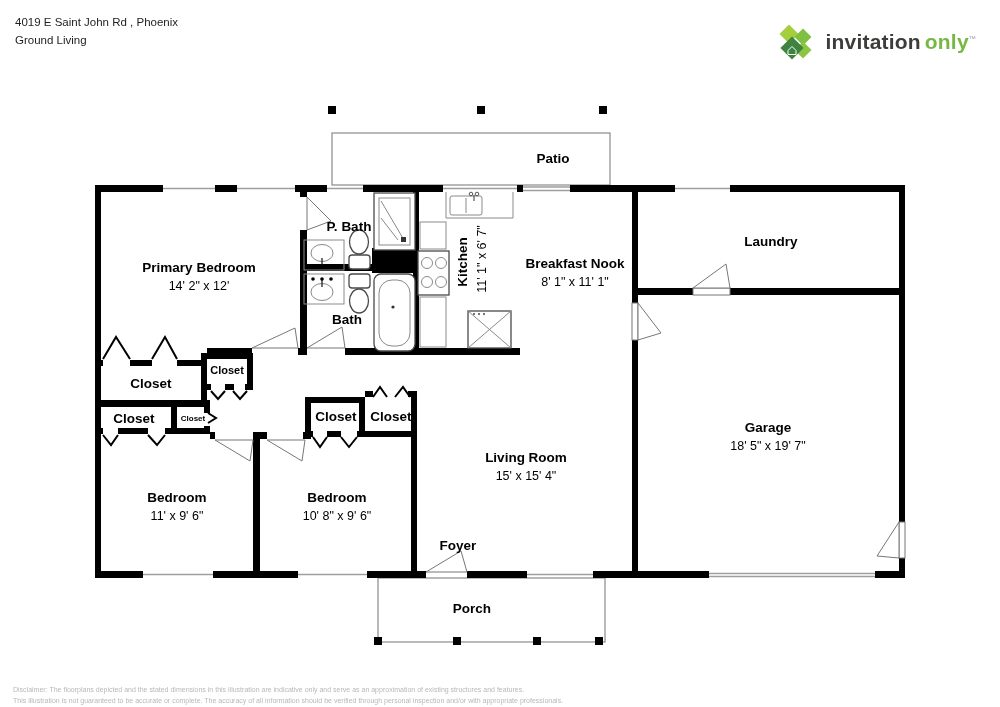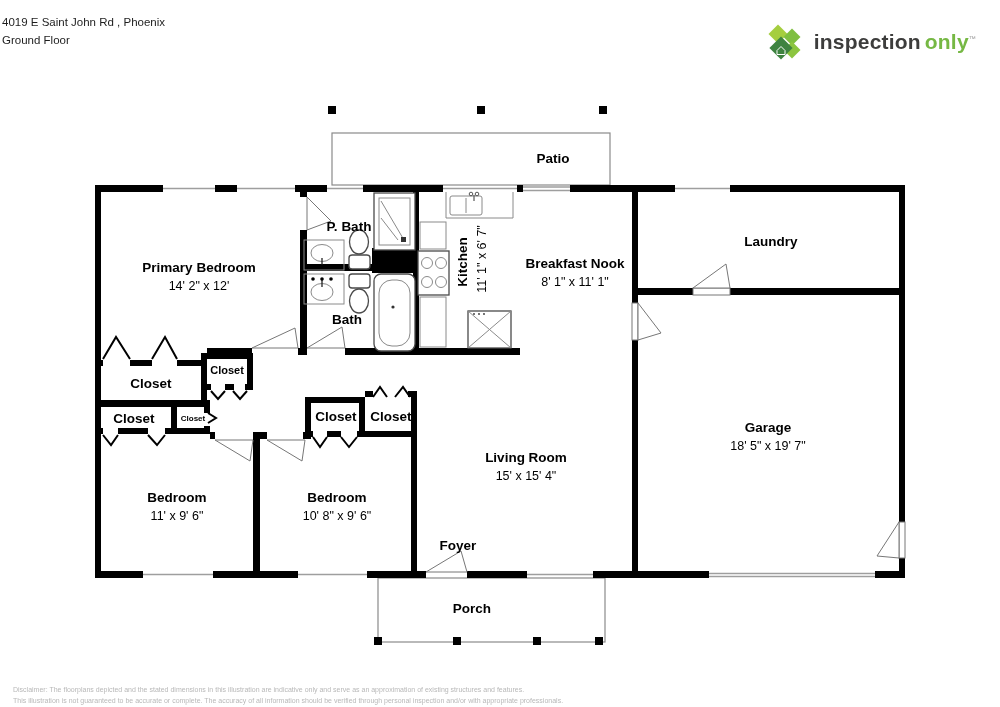--- a/index.html
+++ b/index.html
@@ -5,7 +5,7 @@
   html,body{margin:0;padding:0;background:#ffffff;}
   .page{position:relative;width:1000px;height:707px;background:#fff;overflow:hidden;
         font-family:"Liberation Sans",sans-serif;}
-  .addr{position:absolute;left:2px;top:13px;font-size:11.5px;line-height:18px;color:#1e1e1e;}
+  .addr{position:absolute;left:15px;top:13px;font-size:11.5px;line-height:18px;color:#1e1e1e;}
   .logo{position:absolute;right:24px;top:20px;display:flex;align-items:center;gap:8px;}
   .logo-text{font-size:21px;letter-spacing:0.2px;white-space:nowrap;}
   .logo-invitation{color:#3d3d3c;font-weight:700;}

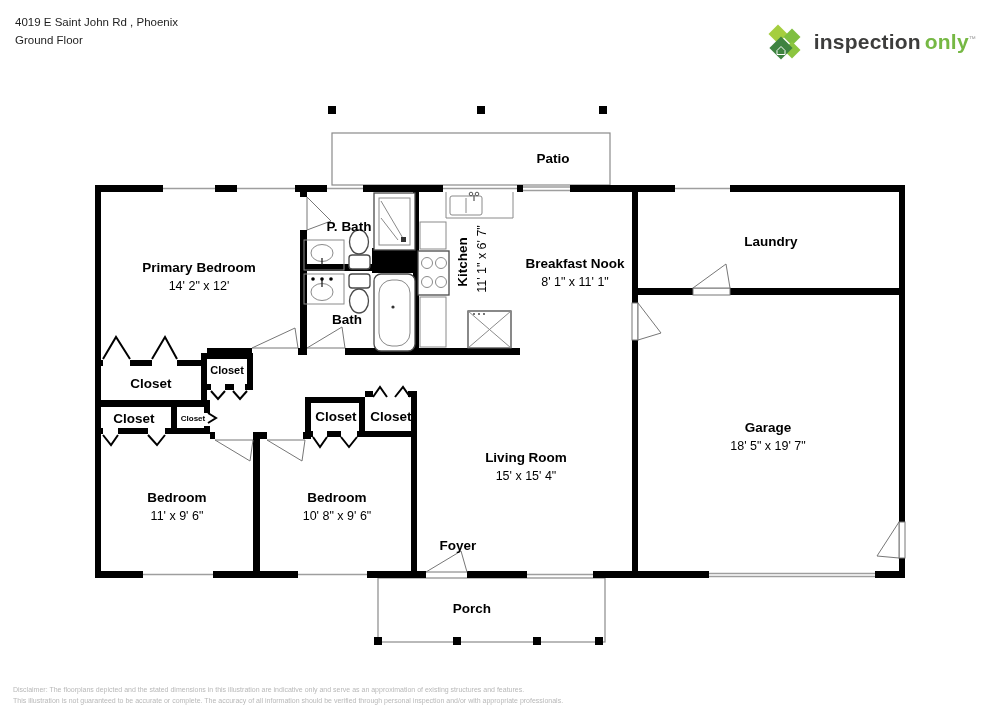--- a/index.html
+++ b/index.html
@@ -35,7 +35,7 @@
 
   <div class="addr">
     <div>4019 E Saint John Rd , Phoenix</div>
-    <div>Ground Floor</div>
+    <div>Ground Living</div>
   </div>
 
   <div class="logo">

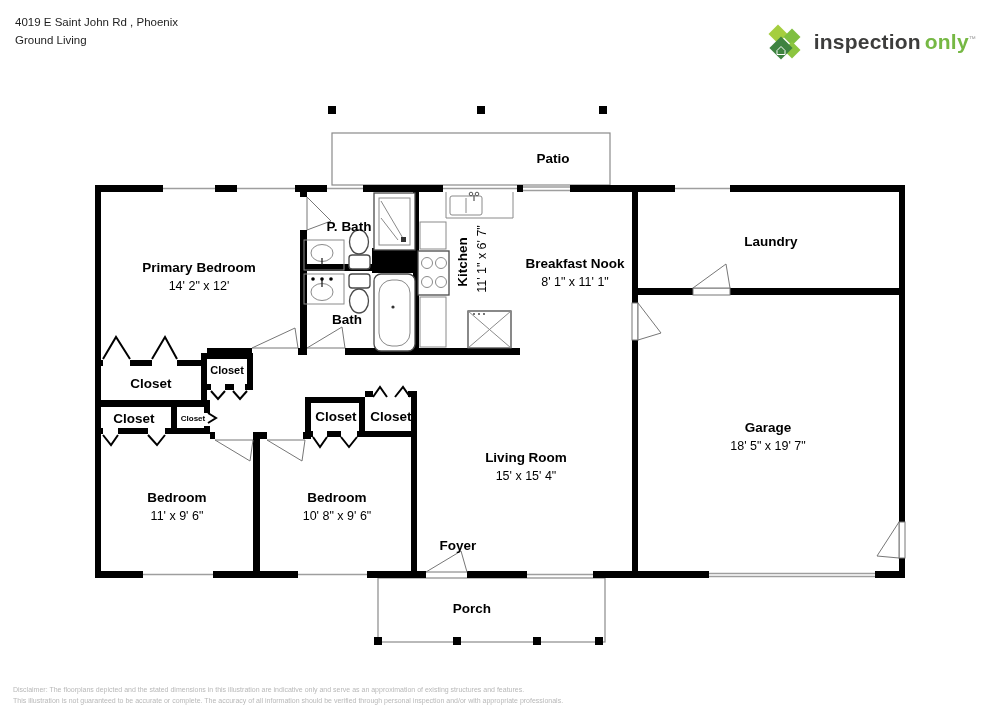--- a/index.html
+++ b/index.html
@@ -48,7 +48,7 @@
         <path d="M -7,8.5 L -3,4.5 L 1,8.5 L 1,12.5 L -7,12.5 Z" fill="none" stroke="#ffffff" stroke-width="1"></path>
       </g>
     </svg>
-    <div class="logo-text"><span class="logo-invitation">inspection</span><span class="logo-homes">only</span><span class="logo-tm">™</span></div>
+    <div class="logo-text"><span class="logo-invitation">invitation</span><span class="logo-homes">only</span><span class="logo-tm">™</span></div>
   </div>
 
   <svg class="plan-svg" width="1000" height="707" viewBox="0 0 1000 707">

